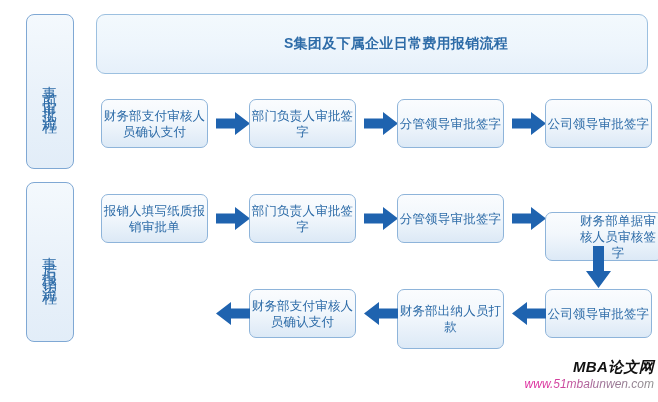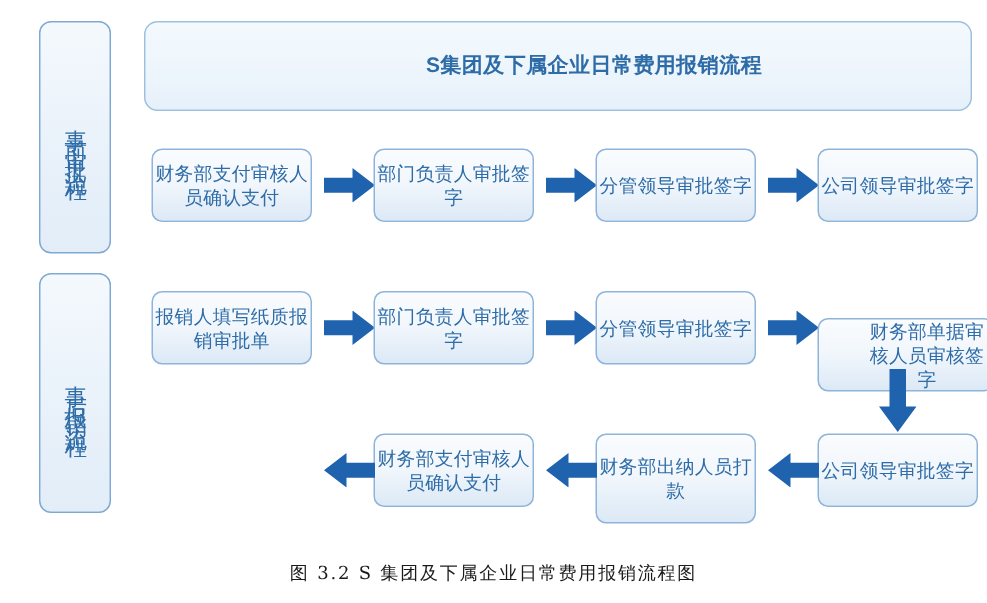--- a/index.html
+++ b/index.html
@@ -250,6 +250,10 @@
 
   <div id="caption">图 3.2 S 集团及下属企业日常费用报销流程图</div>
 
+  <div id="watermark">
+    <div id="wm-brand">MBA论文网</div>
+    <div id="wm-url">www.51mbalunwen.com</div>
+  </div>
 
 </div>
 

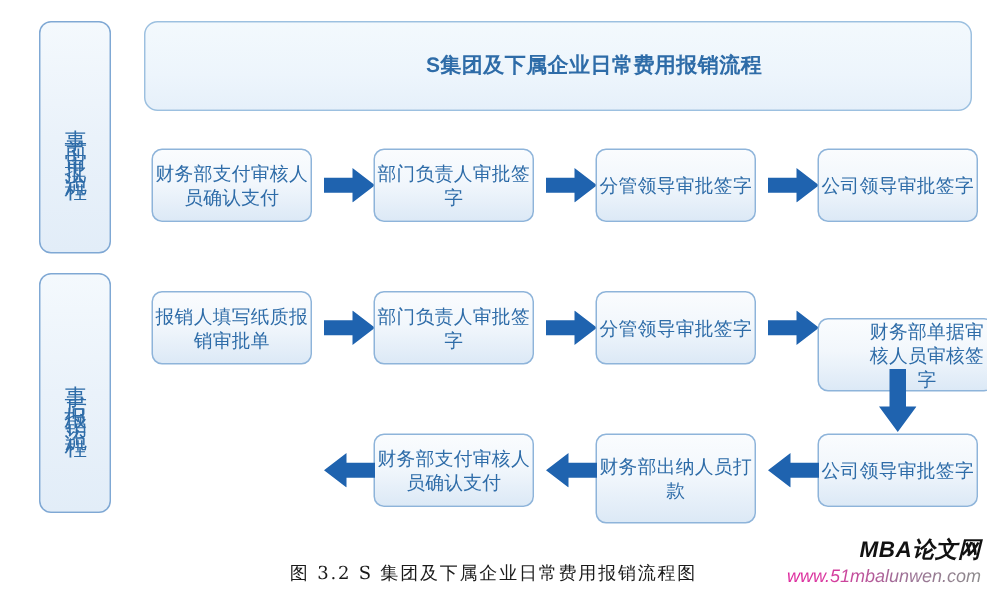--- a/index.html
+++ b/index.html
@@ -248,7 +248,6 @@
   </div>
 
 
-  <div id="caption">图 3.2 S 集团及下属企业日常费用报销流程图</div>
 
   <div id="watermark">
     <div id="wm-brand">MBA论文网</div>

